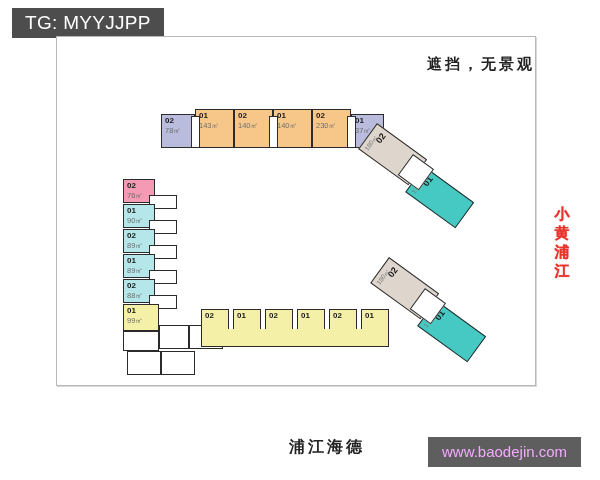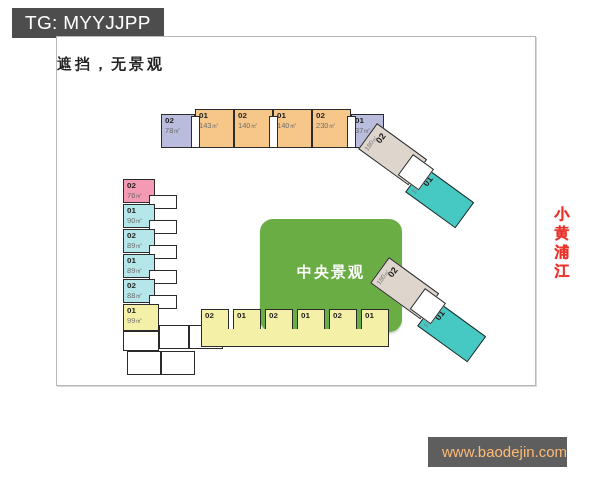--- a/index.html
+++ b/index.html
@@ -44,7 +44,7 @@
 
   .title-top{
     position:absolute;left:0;top:18px;width:478px;
-    text-align:left;
+    text-align:right;
     font-size:15px;color:#232323;
     letter-spacing:3px;
   }

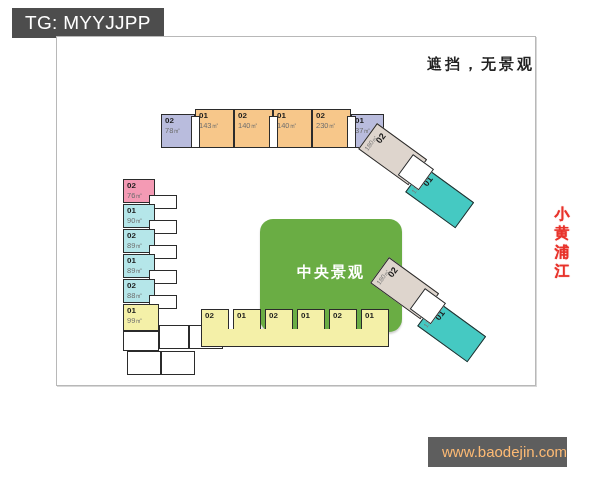--- a/index.html
+++ b/index.html
@@ -206,9 +206,6 @@
       <div class="blank" style="left:104px;top:314px;width:34px;height:24px;"></div>
     </div>
 
-    <div class="green">
-      <div class="green-label cn">中央景观</div>
-    </div>
 
     <div>
       <div class="unit" style="left:144px;top:272px;width:28px;height:38px;background:#f4f0a8;">

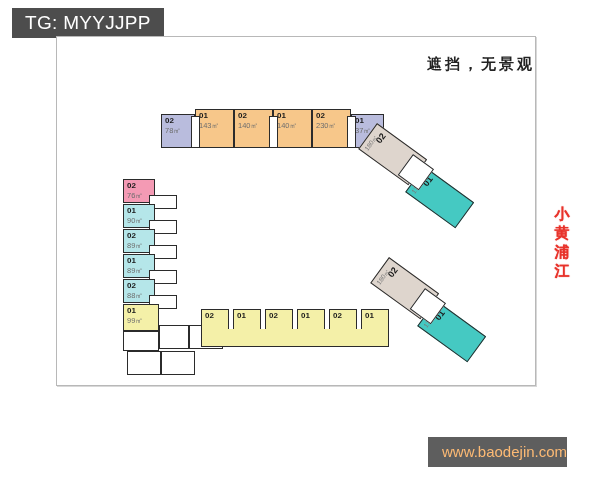--- a/index.html
+++ b/index.html
@@ -267,6 +267,7 @@
       <span>江</span>
     </div>
 
+    <div class="title-bottom cn">浦江海德</div>
   </div>
 
   <div class="watermark">www.baodejin.com</div>

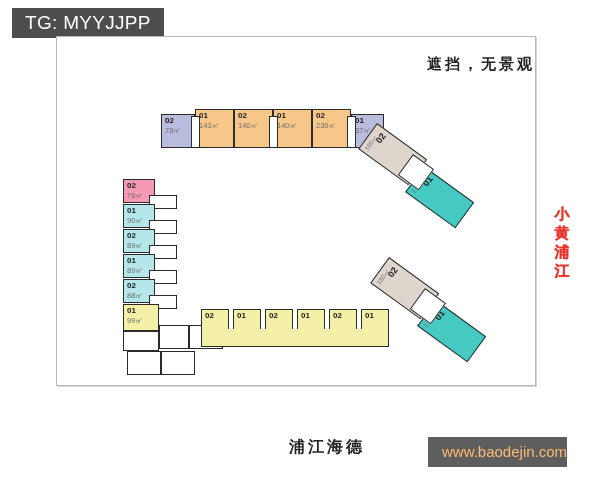--- a/index.html
+++ b/index.html
@@ -25,9 +25,9 @@
   
   .watermark{
     position:absolute;left:428px;top:437px;
-    background:#5e5e5e;color:#fdba74;
+    background:#5e5e5e;color:#f0abfc;
     font-size:15px;line-height:15px;
-    padding:7px 0 8px 14px;
+    padding:7px 14px 8px 14px;
     white-space:nowrap;
   }
 

